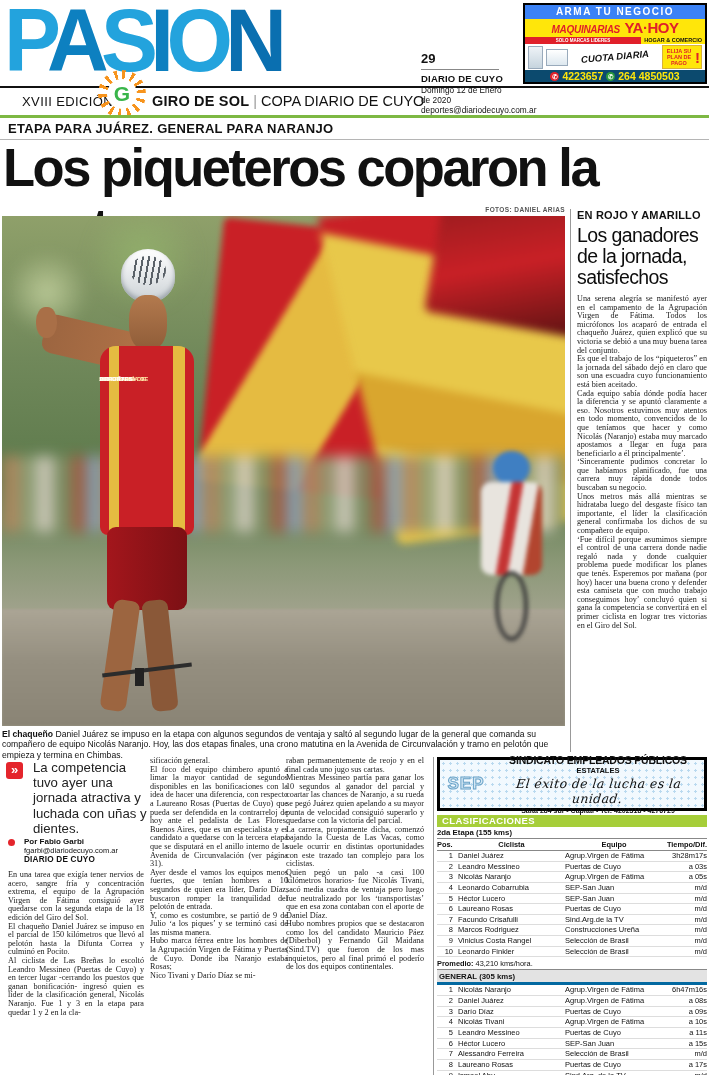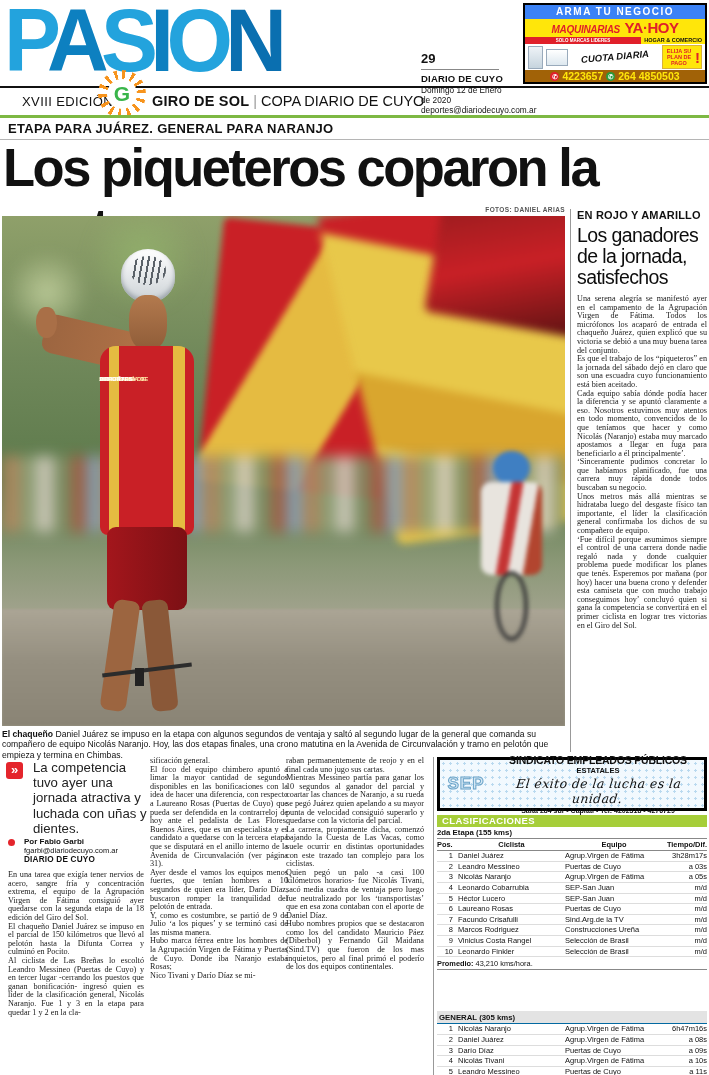--- a/index.html
+++ b/index.html
@@ -38,7 +38,7 @@
          font-size:5.5px;line-height:6px;width:36px;text-align:center;padding:2px 1px;
          display:flex;align-items:center;gap:1px;}
   .bang{font-size:15px;line-height:15px;}
-  .topad-bar2{background:#a16207;height:14px;display:flex;align-items:center;
+  .topad-bar2{background:#0c4a6e;height:14px;display:flex;align-items:center;
               justify-content:center;gap:3px;color:#ffe60a;font-weight:900;font-size:10.5px;}
   .ph-ic{width:9px;height:9px;border-radius:50%;background:#e0202a;color:#fff;
          font-size:6.5px;line-height:9px;text-align:center;}

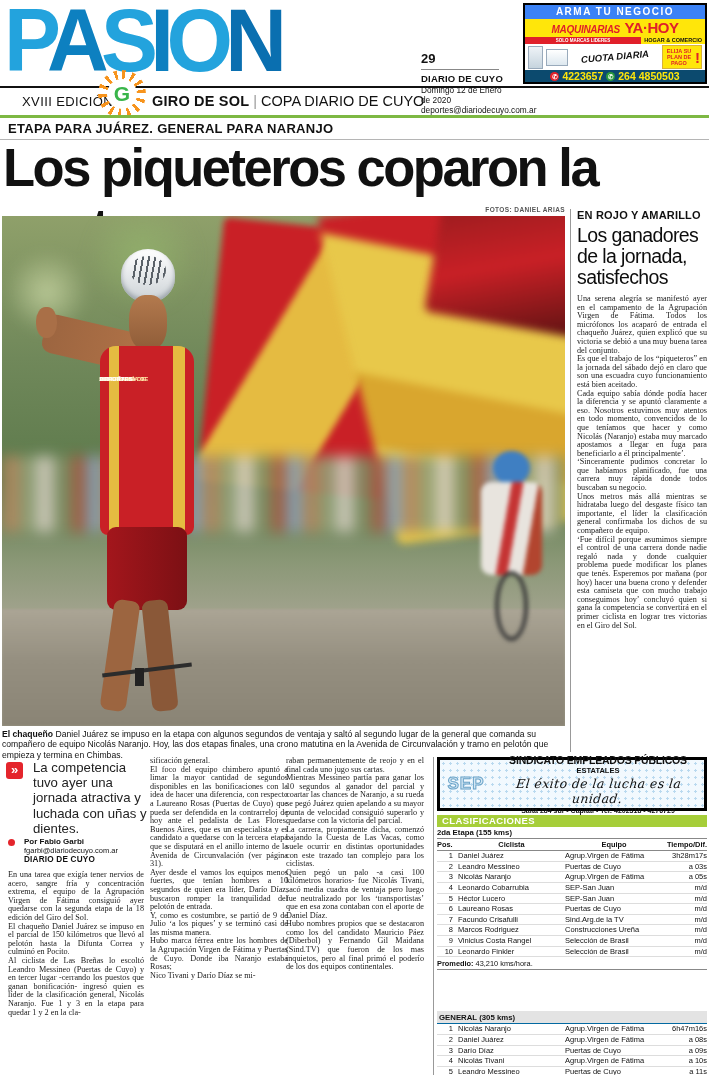--- a/index.html
+++ b/index.html
@@ -182,7 +182,7 @@
   .promedio{font-size:7.4px;padding:1.5px 0;border-bottom:1px solid #888;}
   .promedio b{font-weight:900;}
   .gtitle{font-size:7.8px;font-weight:bold;background:#e3e3e3;padding:1.5px 0 1.5px 2px;
-    border-bottom:1px solid #0369a1;margin-top:41px;}
+    border-bottom:3px solid #0369a1;}
 </style>
 </head>
 <body>

